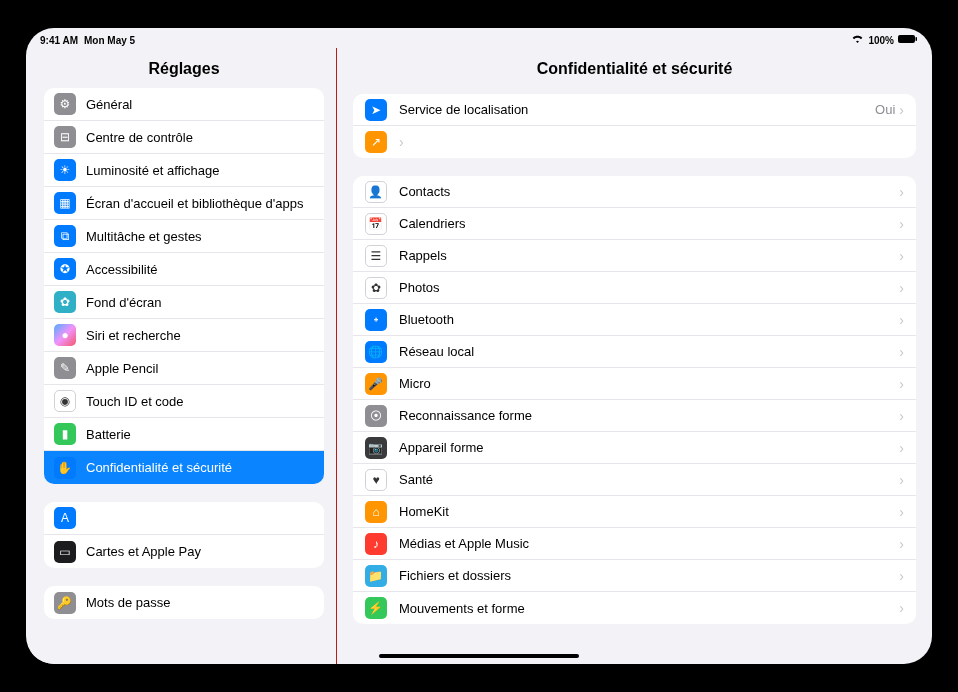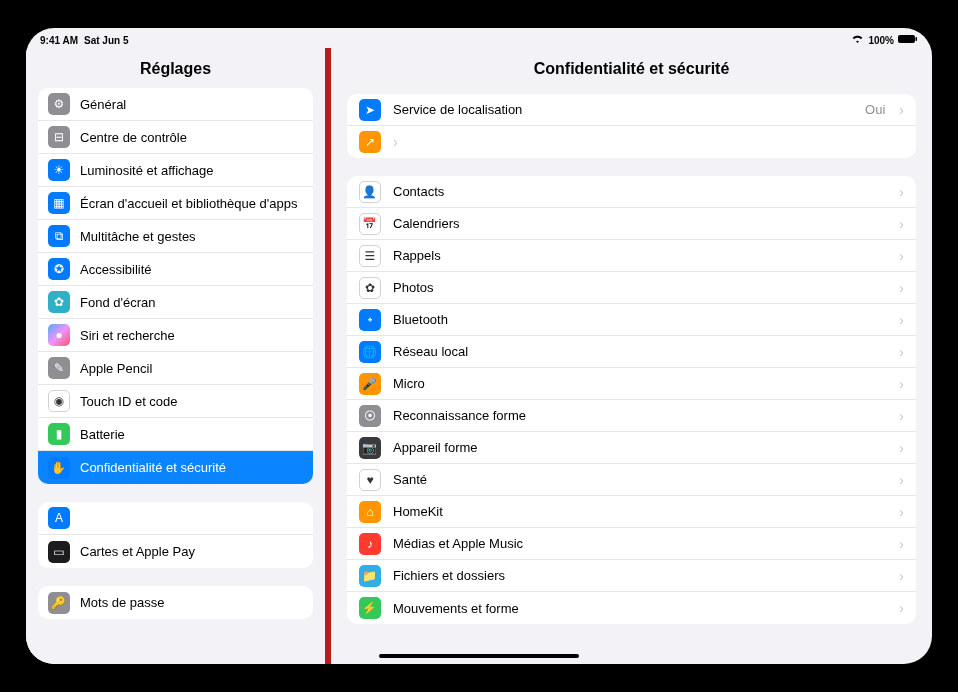--- a/index.html
+++ b/index.html
@@ -172,7 +172,7 @@
     <div class="status-bar">
       <div class="status-left">
         <span>9:41 AM</span>
-        <span>Sat Jun 5</span>
+        <span>Mon May 5</span>
       </div>
       <div class="status-right">
         <span class="wifi-icon">

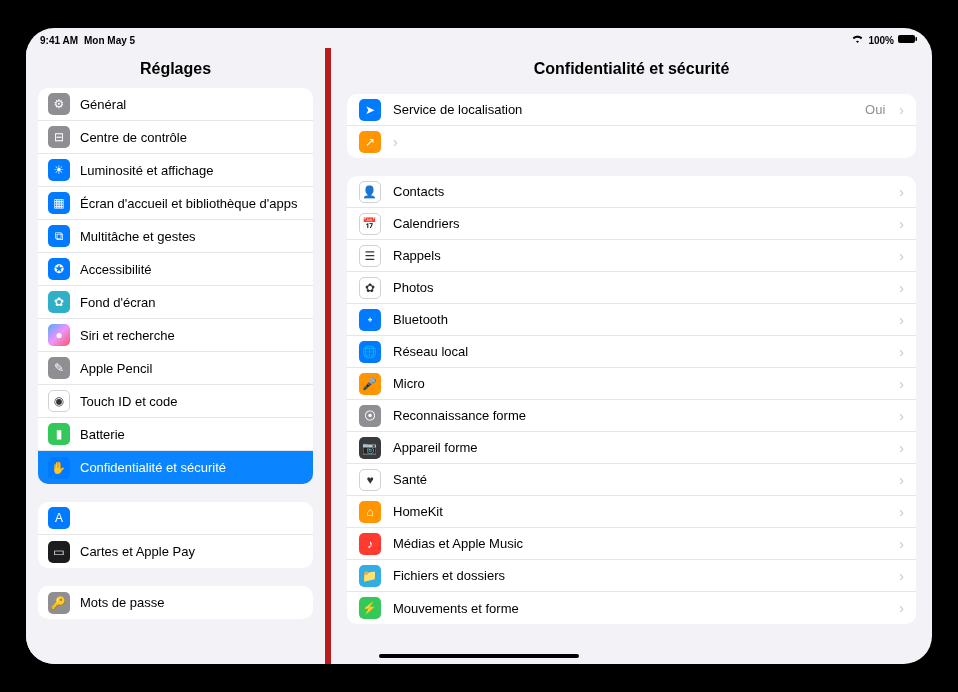--- a/index.html
+++ b/index.html
@@ -52,7 +52,8 @@
     background: #f2f2f7;
     display: flex;
     flex-direction: column;
-    border-right: 6px solid #b91c1c;
+    border-right: 1px solid #b91c1c;
+    margin-left: 6px;
   }
   .sidebar-header {
     text-align: center;

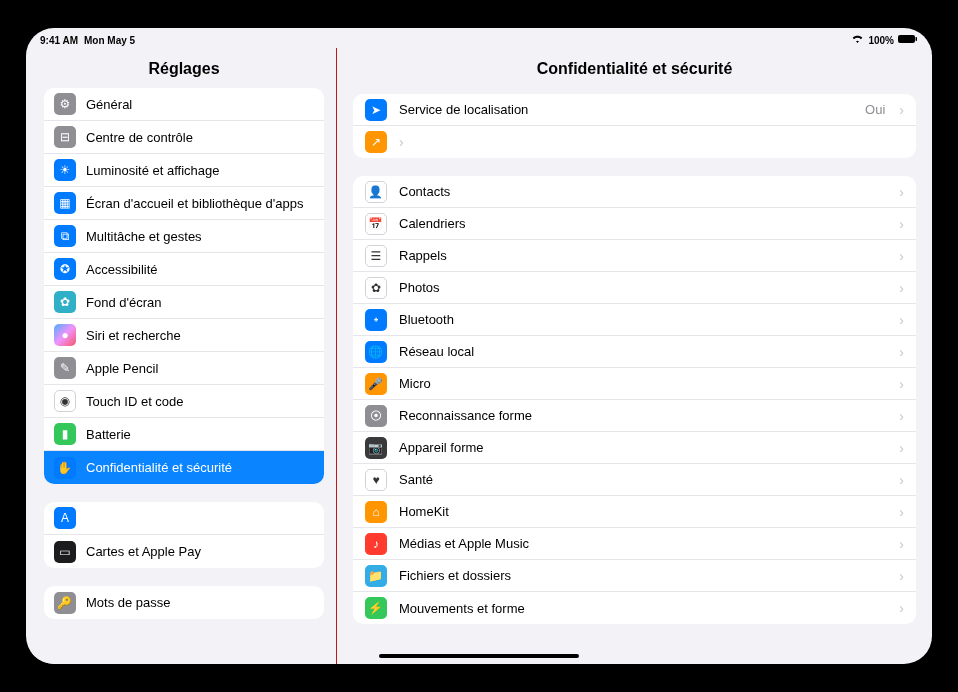--- a/index.html
+++ b/index.html
@@ -139,7 +139,7 @@
     flex-shrink: 0;
   }
   .crow-label { flex: 1; }
-  .crow-value { color: #8e8e93; font-size: 13px; margin-right: 14px; }
+  .crow-value { color: #8e8e93; font-size: 13px; margin-right: 4px; }
   .chevron { color: #c7c7cc; font-size: 14px; }
   .home-indicator {
     position: absolute;

